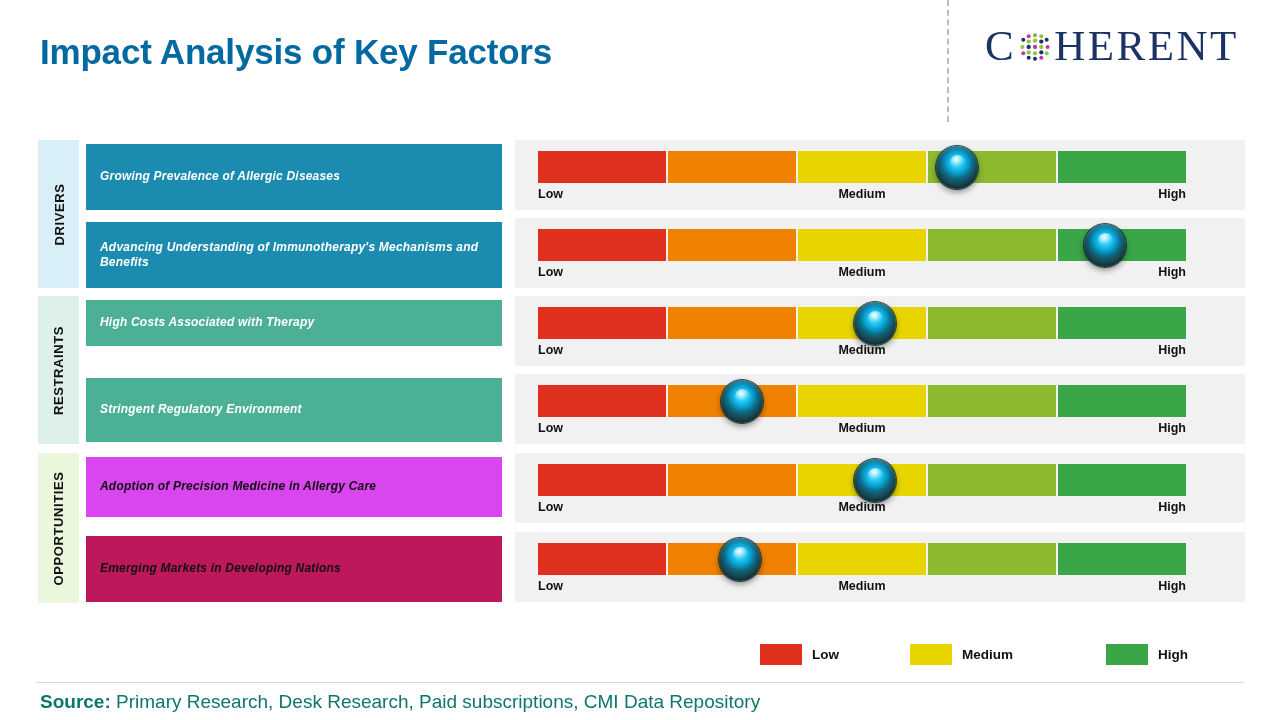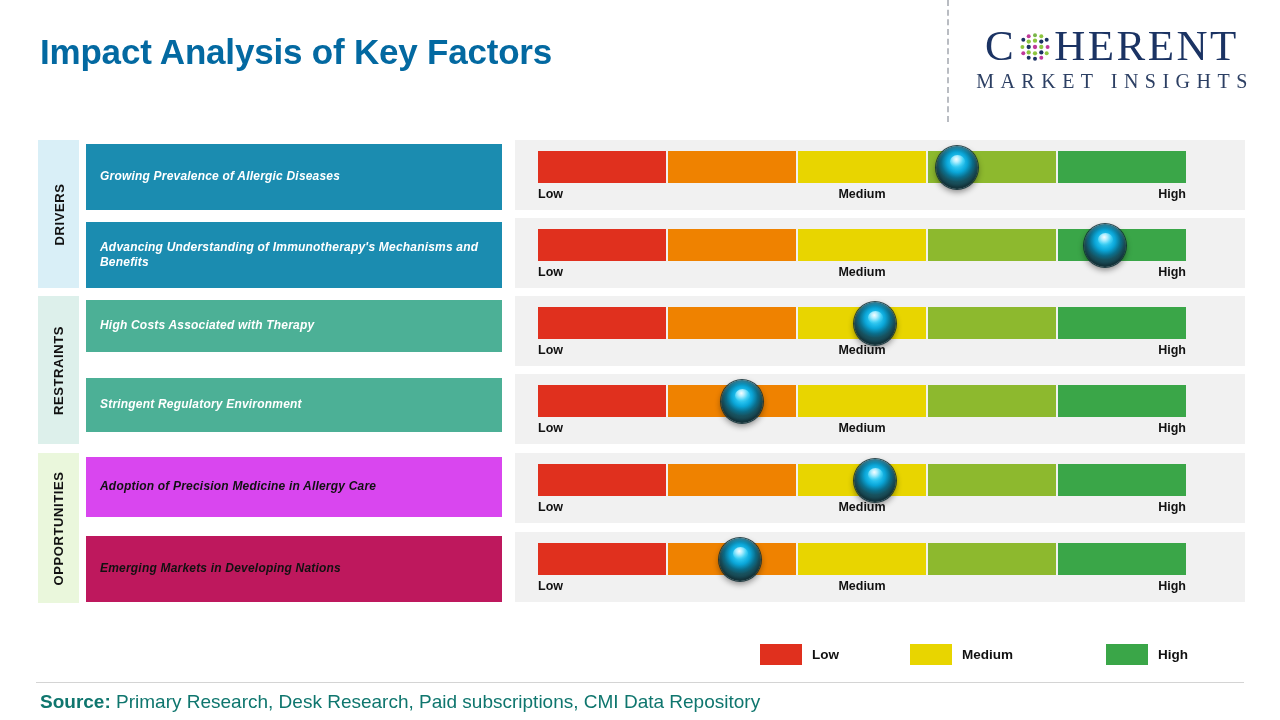--- a/index.html
+++ b/index.html
@@ -264,7 +264,6 @@
       </span>
       <span>HERENT</span>
     </div>
-    <div class="logo-bottom">MARKET INSIGHTS</div>
   </div>
 </div>
 

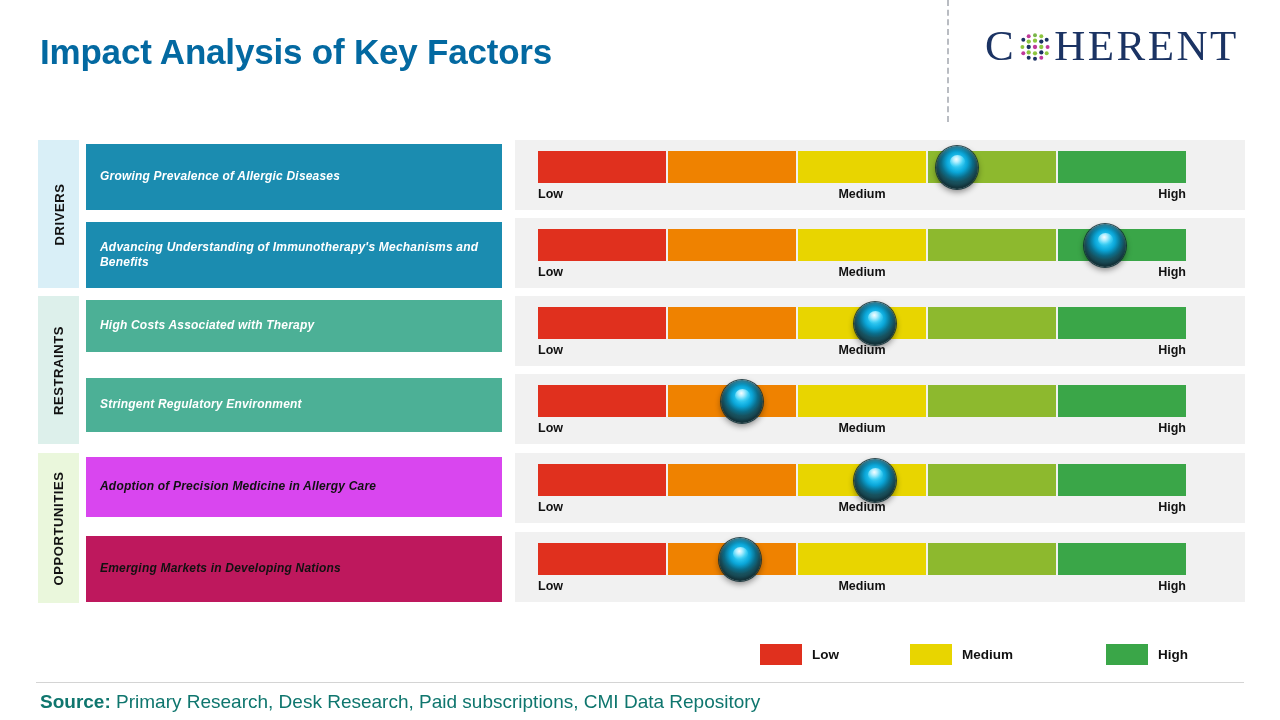--- a/index.html
+++ b/index.html
@@ -324,7 +324,7 @@
     </div>
 
     <div class="row" style="top:156px;height:70px;">
-      <div class="factor" style="top:4px;height:52px;background:#4cb096;">
+      <div class="factor" style="top:4px;height:46px;background:#4cb096;">
         <div class="factor-text" style="color:#ffffff;">High Costs Associated with Therapy</div>
       </div>
       <div class="gauge-band" style="top:0px;height:70px;">

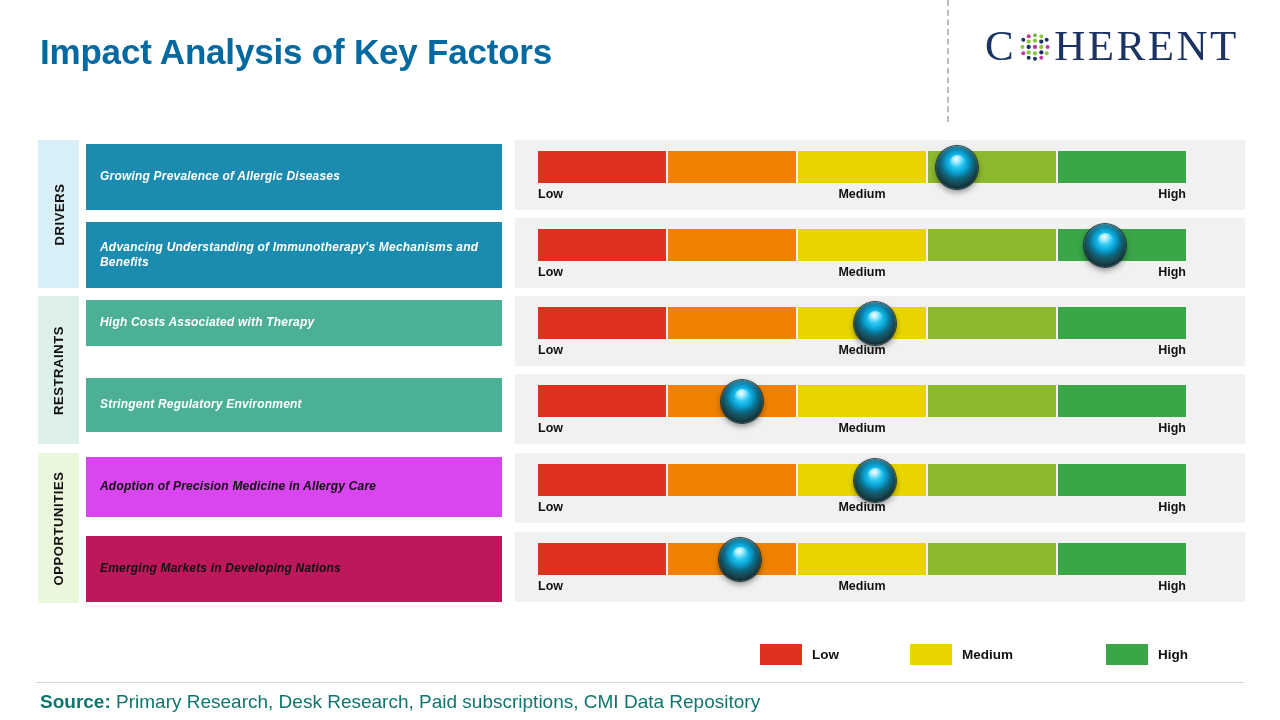--- a/index.html
+++ b/index.html
@@ -345,7 +345,7 @@
     </div>
 
     <div class="row" style="top:234px;height:70px;">
-      <div class="factor" style="top:4px;height:54px;background:#4cb096;">
+      <div class="factor" style="top:4px;height:64px;background:#4cb096;">
         <div class="factor-text" style="color:#ffffff;">Stringent Regulatory Environment</div>
       </div>
       <div class="gauge-band" style="top:0px;height:70px;">

